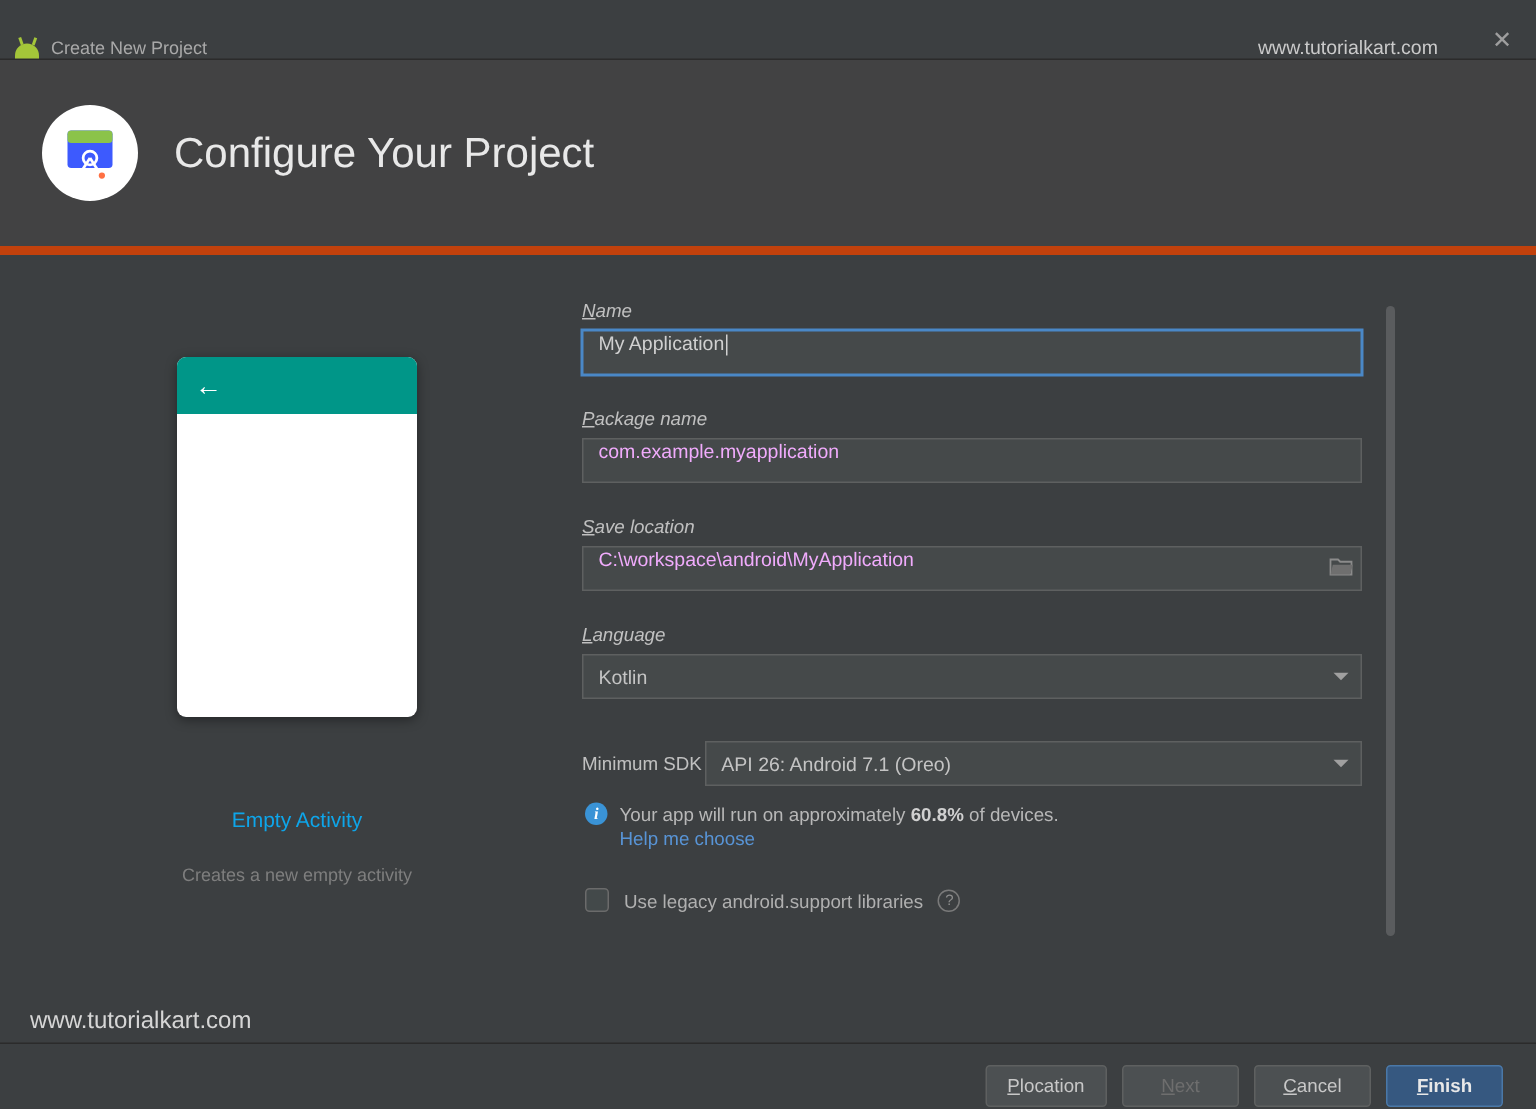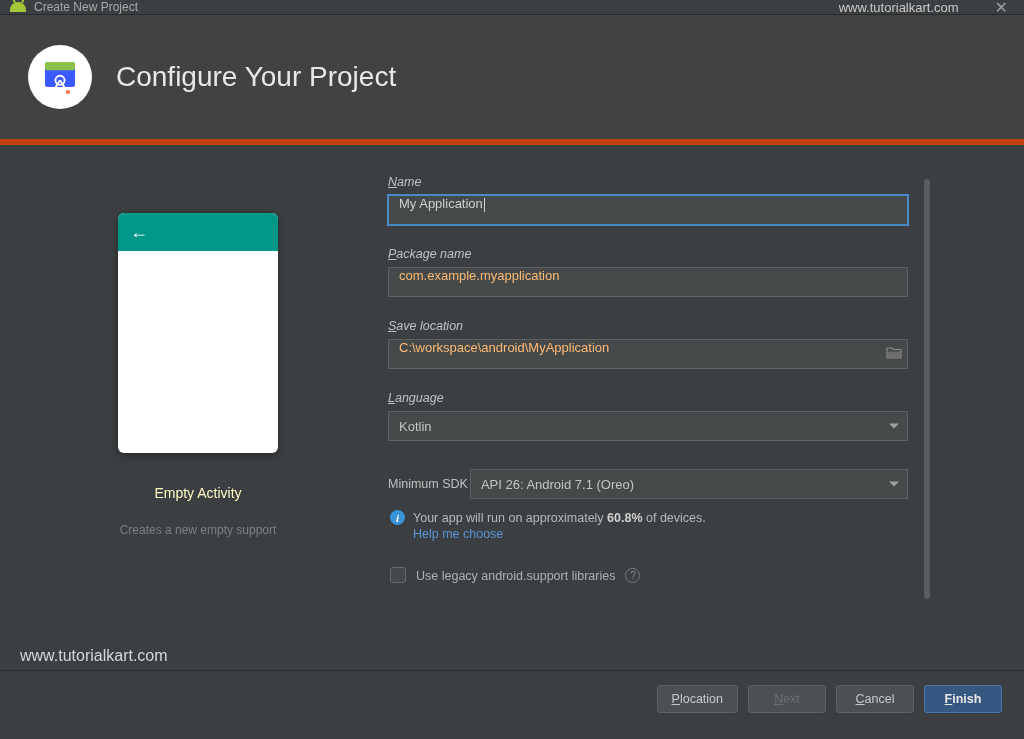--- a/index.html
+++ b/index.html
@@ -8,7 +8,7 @@
 
   
   .titlebar {
-    height: 15px; background: #3c3f41; display: flex; align-items: center;
+    height: 40px; background: #3c3f41; display: flex; align-items: flex-end;
     padding: 0 10px; border-bottom: 1px solid #2b2b2b;
   }
   .android-mark {

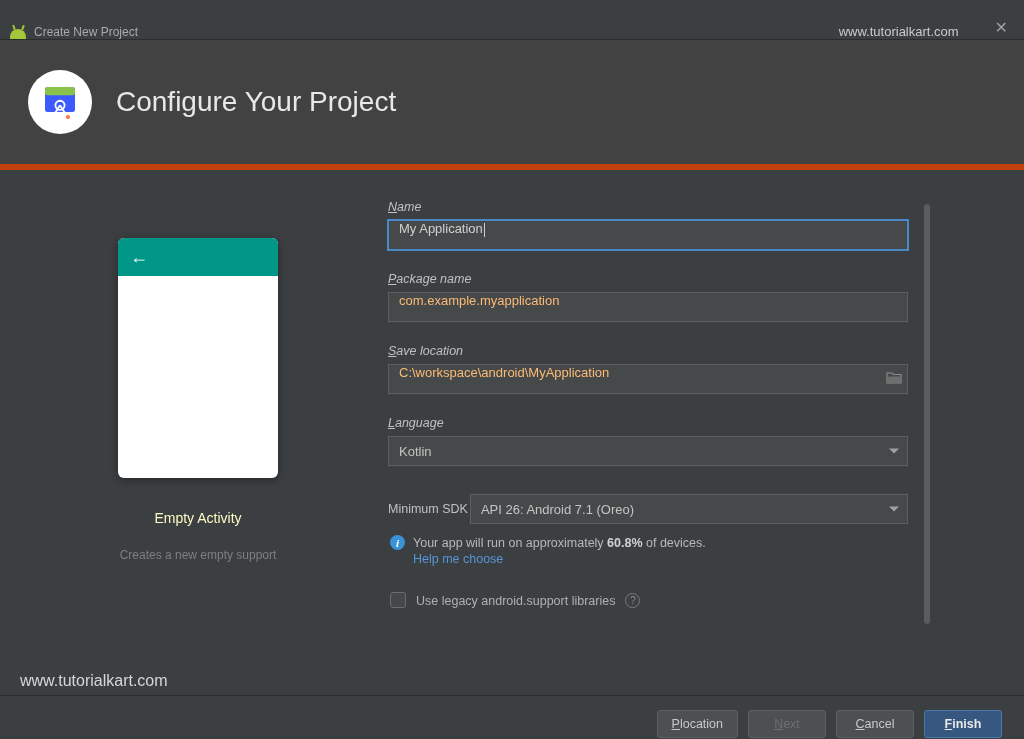--- a/index.html
+++ b/index.html
@@ -61,7 +61,7 @@
   .field-label .ul { text-decoration: underline; }
   .text-input {
     width: 100%; height: 30px; background: #45494a; border: 1px solid #5e6060;
-    color: #fdba74; padding: 0 10px; font-size: 13px; outline: none;
+    color: #f0abfc; padding: 0 10px; font-size: 13px; outline: none;
   }
   .text-input.focused { border: 1px solid #4a88c7; box-shadow: 0 0 0 1px #4a88c7; color: #d0d0d0; }
   .caret { display:inline-block; width:1px; height:14px; background:#d0d0d0; vertical-align:middle; margin-left:1px; animation: blink 1s steps(1) infinite; }

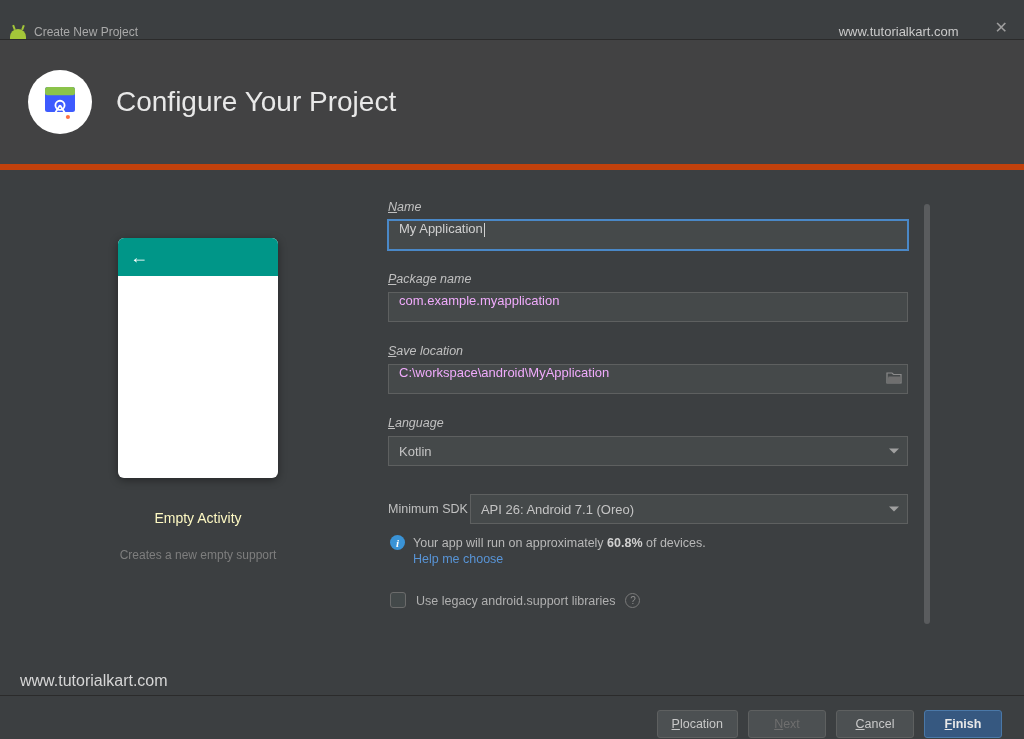--- a/index.html
+++ b/index.html
@@ -49,7 +49,7 @@
   }
   .phone-bar { height: 38px; background: #009688; display: flex; align-items: center; padding: 0 12px; }
   .back-arrow { color: #fff; font-size: 18px; line-height: 1; }
-  .template-name { margin-top: 32px; color: #fef9c3; font-size: 14px; }
+  .template-name { margin-top: 60px; color: #0ea5e9; font-size: 14px; }
   .template-desc { margin-top: 22px; color: #7e7e7e; font-size: 12px; }
 
   .right-col { flex: 1; display: flex; gap: 12px; }

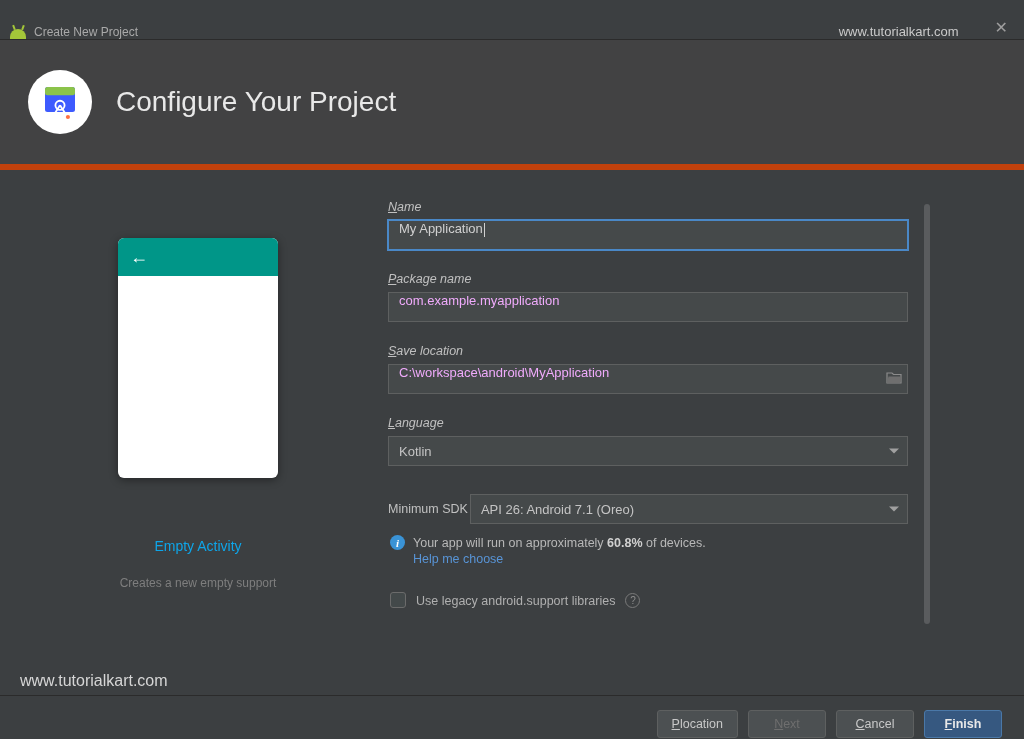--- a/index.html
+++ b/index.html
@@ -158,7 +158,7 @@
       </div>
     </div>
     <div class="template-name">Empty Activity</div>
-    <div class="template-desc">Creates a new empty support</div>
+    <div class="template-desc">Creates a new empty activity</div>
   </div>
 
   <div class="right-col">

